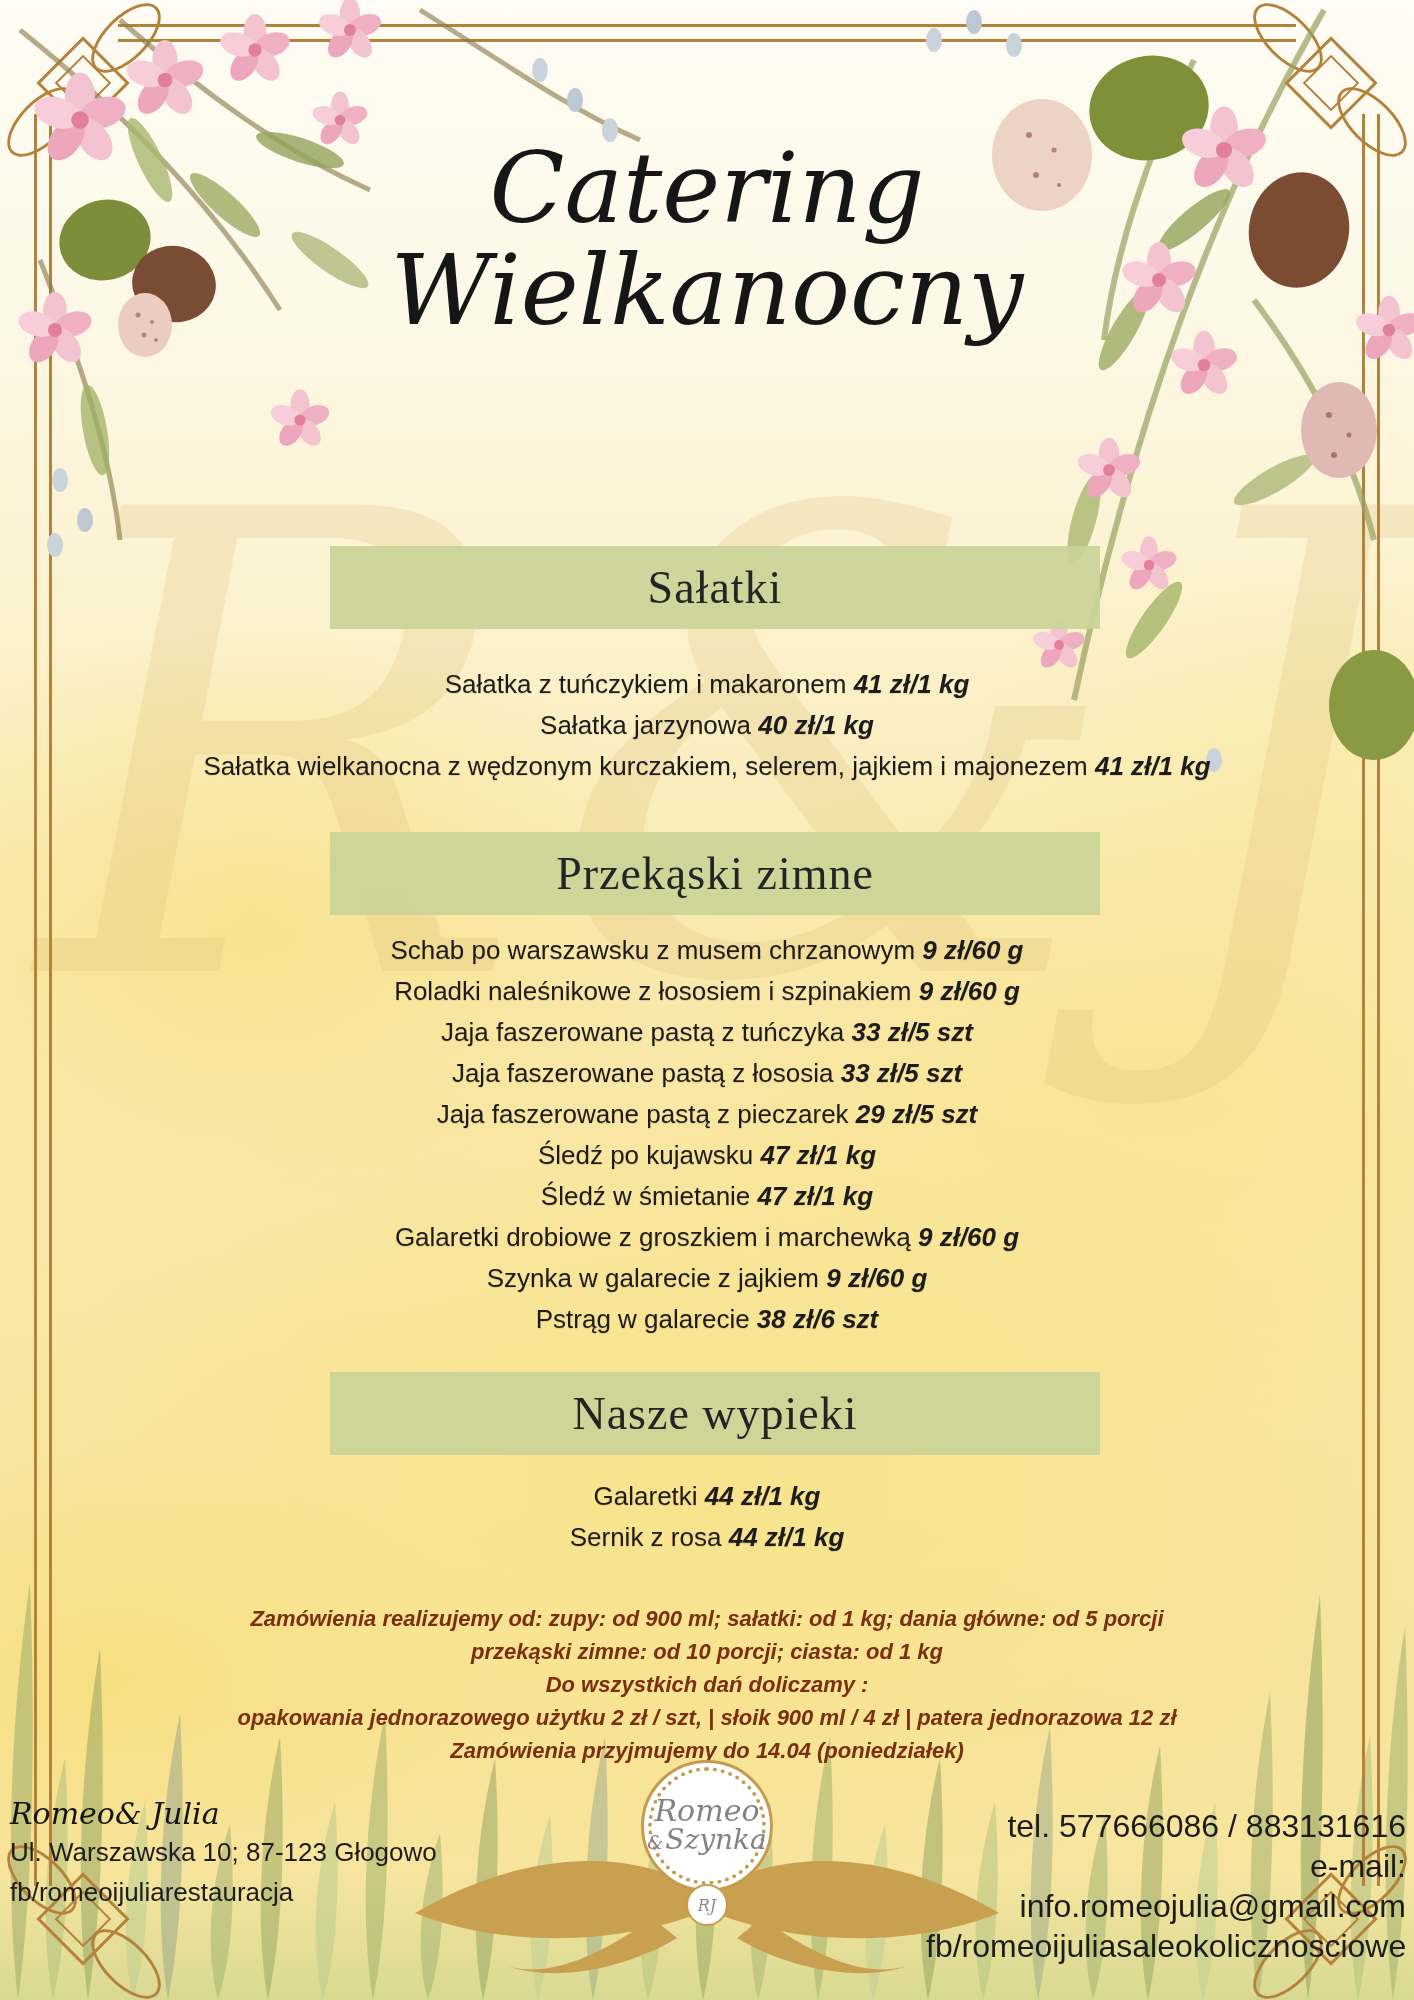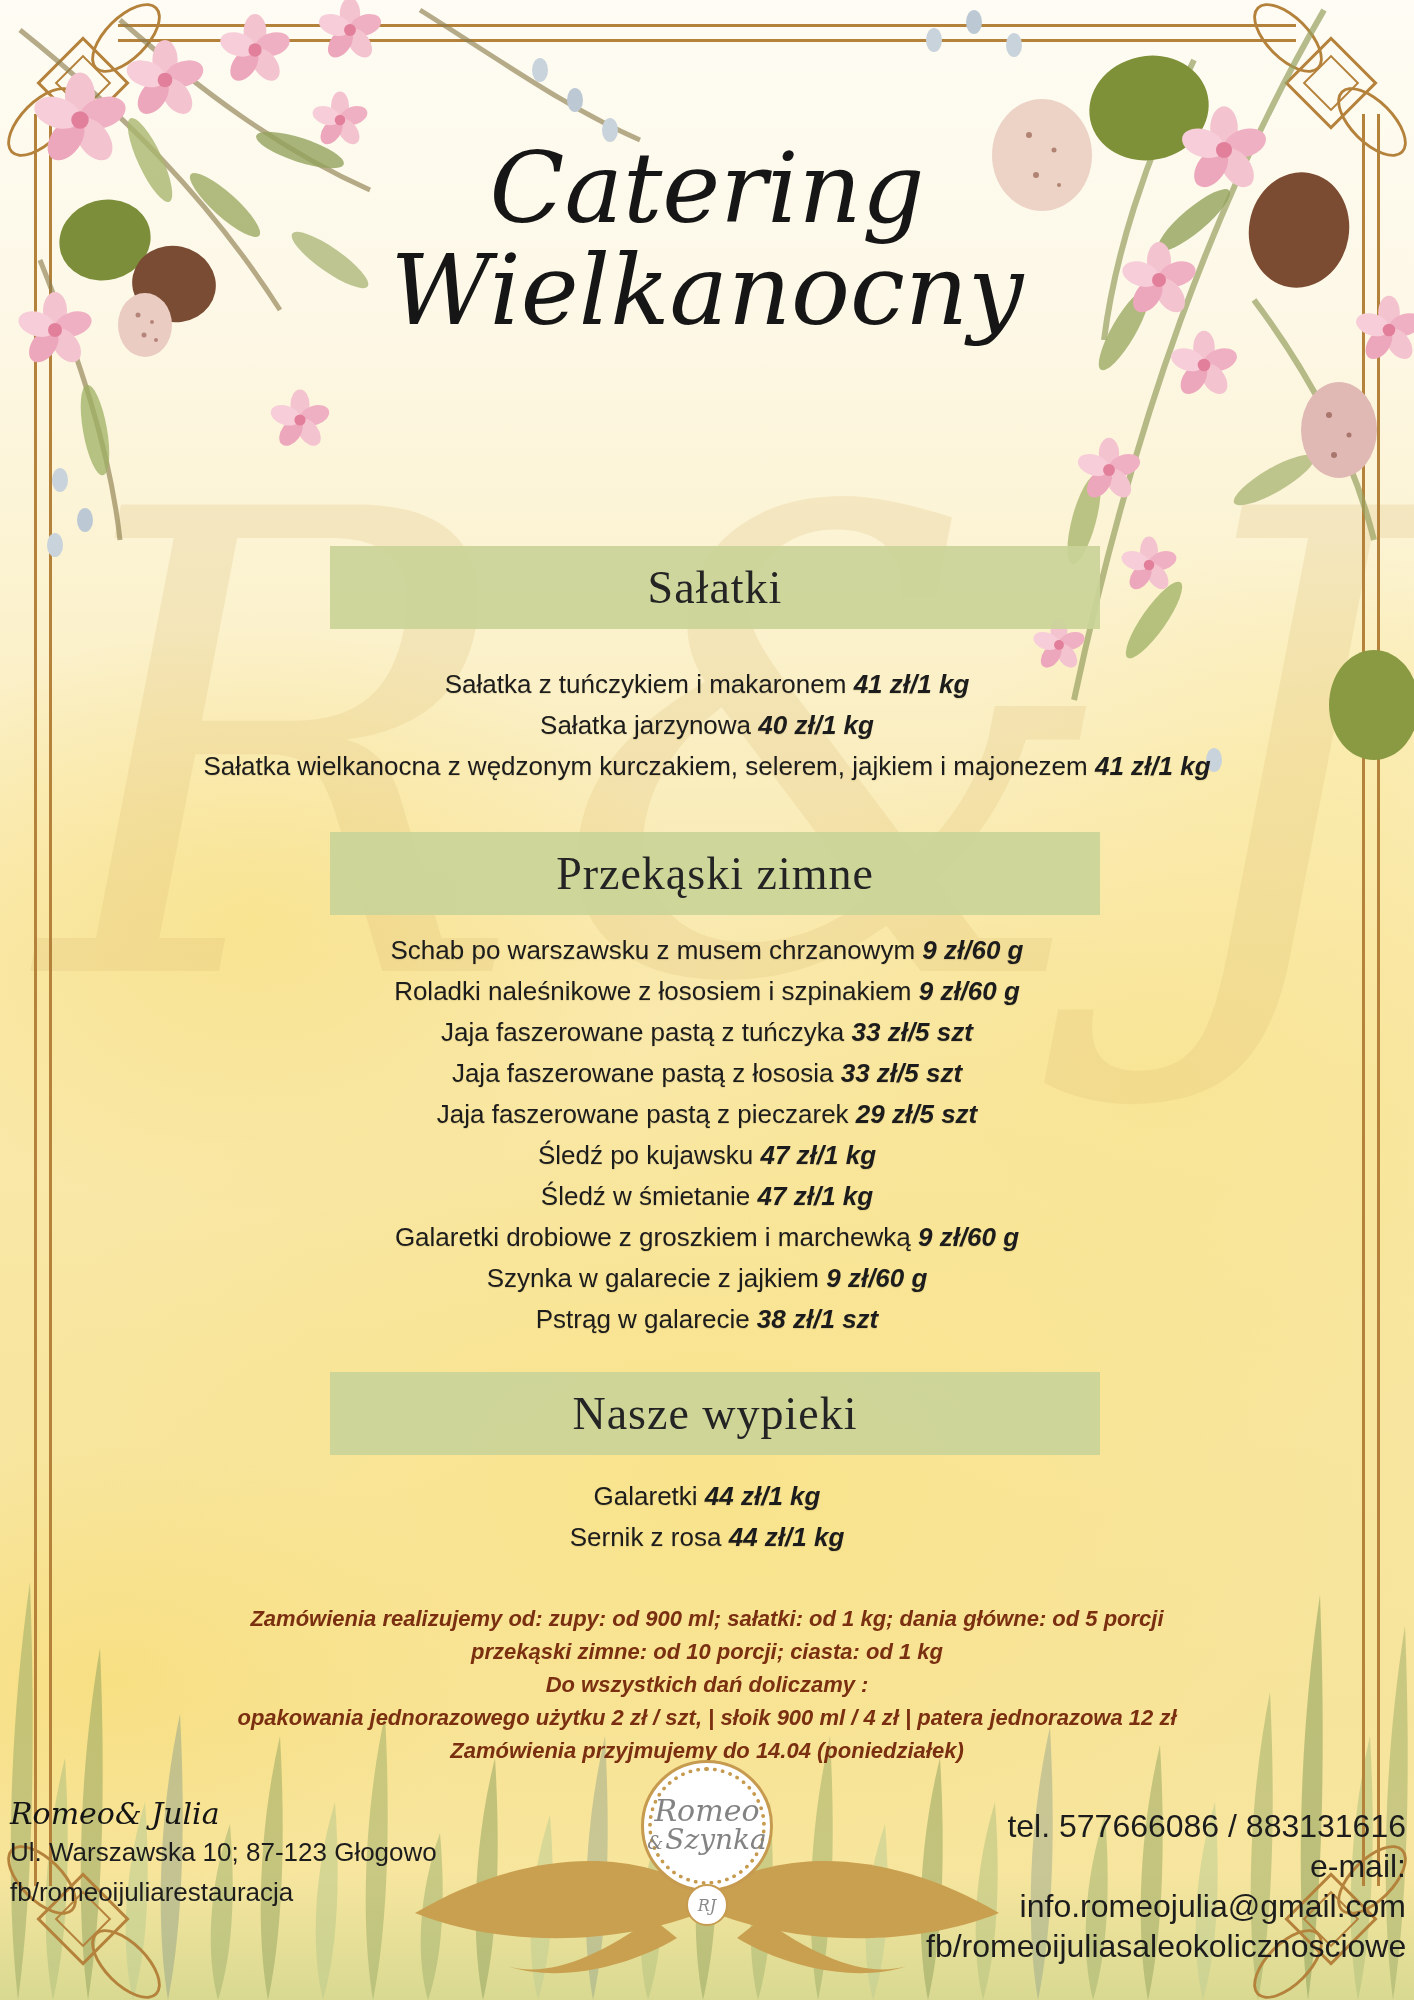--- a/index.html
+++ b/index.html
@@ -248,7 +248,7 @@
     <div><span class="nm">Śledź w śmietanie</span> <span class="pr">47 zł/1 kg</span></div>
     <div><span class="nm">Galaretki drobiowe z groszkiem i marchewką</span> <span class="pr">9 zł/60 g</span></div>
     <div><span class="nm">Szynka w galarecie z jajkiem</span> <span class="pr">9 zł/60 g</span></div>
-    <div><span class="nm">Pstrąg w galarecie</span> <span class="pr">38 zł/1 szt</span></div>
+    <div><span class="nm">Pstrąg w galarecie</span> <span class="pr">38 zł/6 szt</span></div>
   </div>
 
   <div class="banner bn3">Nasze wypieki</div>

